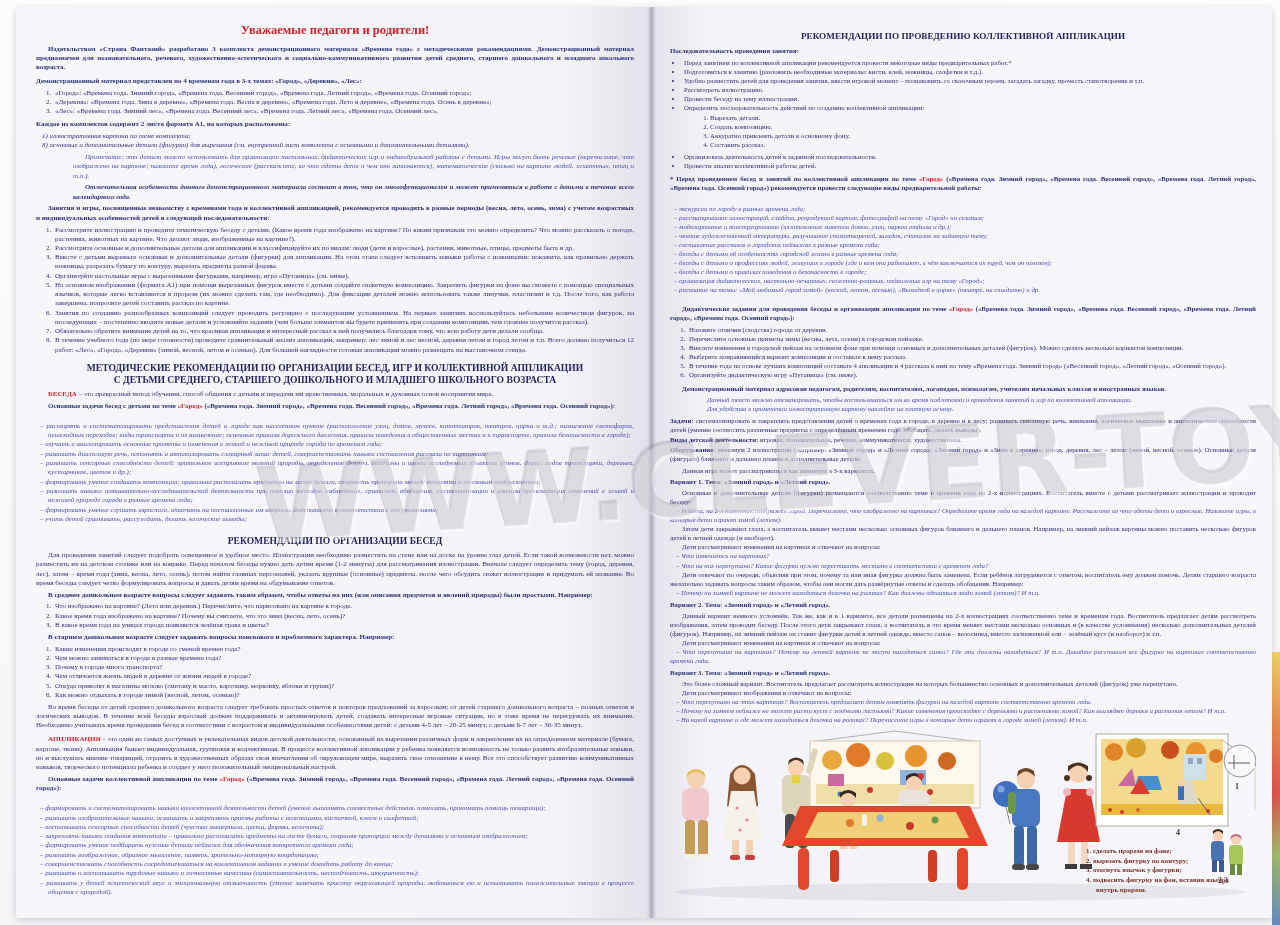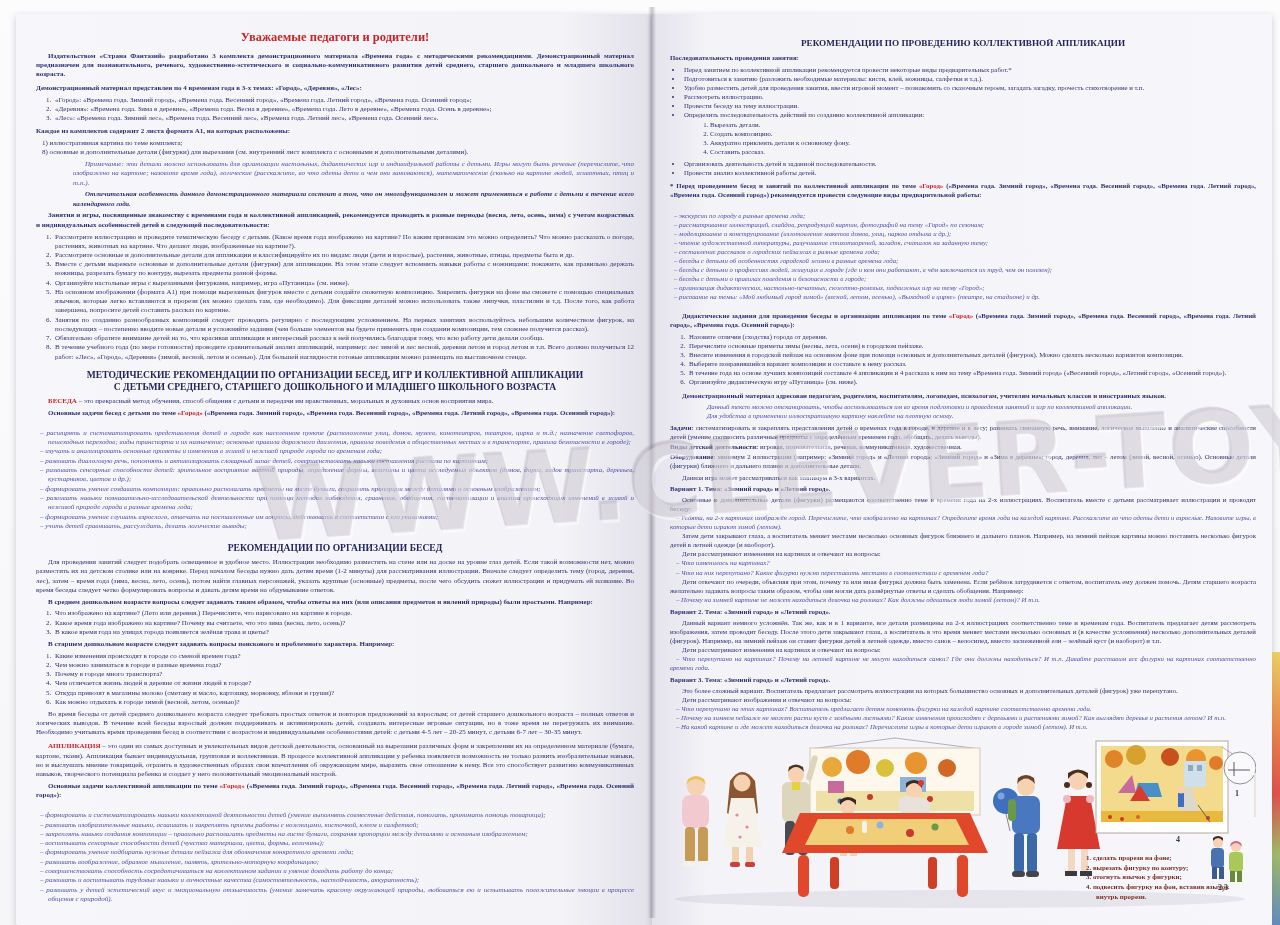--- a/index.html
+++ b/index.html
@@ -8,7 +8,7 @@
   *{box-sizing:border-box;}
   body{margin:0;width:1280px;height:925px;background:#fdfdfd;font-family:"Liberation Serif",serif;}
   .spread{position:relative;width:1280px;height:925px;background:linear-gradient(#fcfcfd,#f6f6f8);overflow:hidden;}
-  .page{position:absolute;top:14px;height:911px;box-shadow:0 2px 7px rgba(40,35,60,.22);}
+  .page{position:absolute;top:7px;height:911px;box-shadow:0 2px 7px rgba(40,35,60,.22);}
   .page.left{left:16px;width:636px;background:linear-gradient(90deg,#f7f6fa 0%,#f4f3f7 86%,#e2e0e9 100%);border-radius:3px 0 0 3px;}
   .page.right{left:652px;width:620px;background:linear-gradient(90deg,#e4e2eb 0%,#f4f3f7 9%,#f7f6fa 100%);border-radius:0 3px 3px 0;}
   .inner{position:relative;width:100%;height:100%;overflow:hidden;}

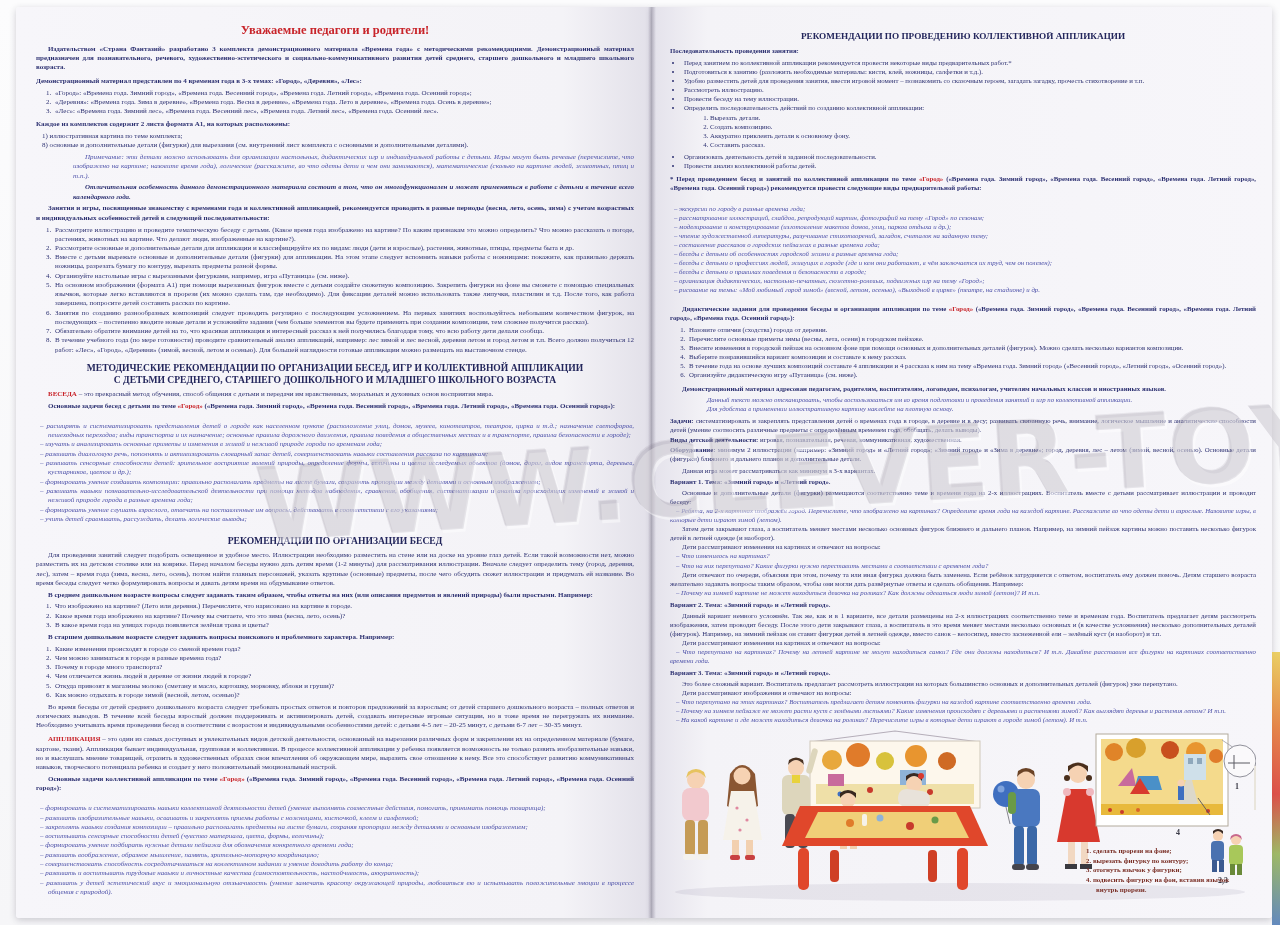--- a/index.html
+++ b/index.html
@@ -36,7 +36,7 @@
   ul.bul{margin:2px 0;padding-left:13px;list-style:disc;}
   ul.bul li{font-size:6.8px;line-height:1.33;color:var(--navy);text-align:justify;padding-left:1px;}
 
-  .plain{margin:1px 0;}
+  .plain{margin:1px 0;font-style:italic;}
   .plain div{font-size:7px;line-height:1.32;color:var(--navy);padding-left:14px;text-indent:-8px;text-align:justify;}
 
   .dash{margin:11px 0;}

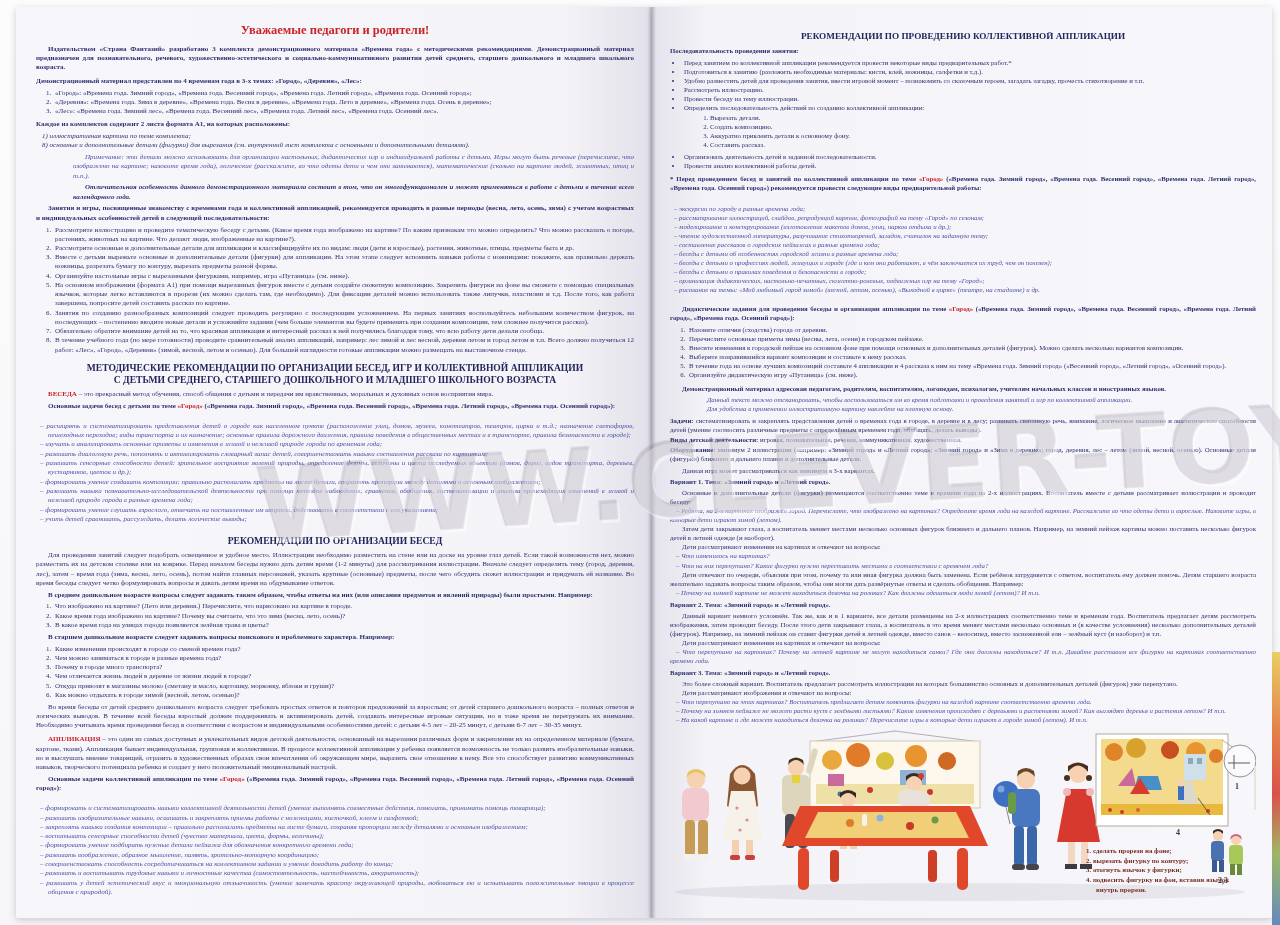--- a/index.html
+++ b/index.html
@@ -142,8 +142,8 @@
       <div class="dash">
           <div class="dlg">– формировать и систематизировать навыки коллективной деятельности детей (умение выполнять совместные действия, помогать, принимать помощь товарища);</div>
           <div class="dlg">– развивать изобразительные навыки, осваивать и закреплять приемы работы с ножницами, кисточкой, клеем и салфеткой;</div>
+          <div class="dlg">– воспитывать сенсорные способности детей (чувство материала, цвета, формы, величины);</div>
           <div class="dlg">– закреплять навыки создания композиции – правильно располагать предметы на листе бумаги, сохраняя пропорции между деталями и основным изображением;</div>
-          <div class="dlg">– воспитывать сенсорные способности детей (чувство материала, цвета, формы, величины);</div>
           <div class="dlg">– формировать умение подбирать нужные детали пейзажа для обозначения конкретного времени года;</div>
           <div class="dlg">– развивать воображение, образное мышление, память, зрительно-моторную координацию;</div>
           <div class="dlg">– совершенствовать способность сосредотачиваться на коллективном задании и умение доводить работу до конца;</div>

